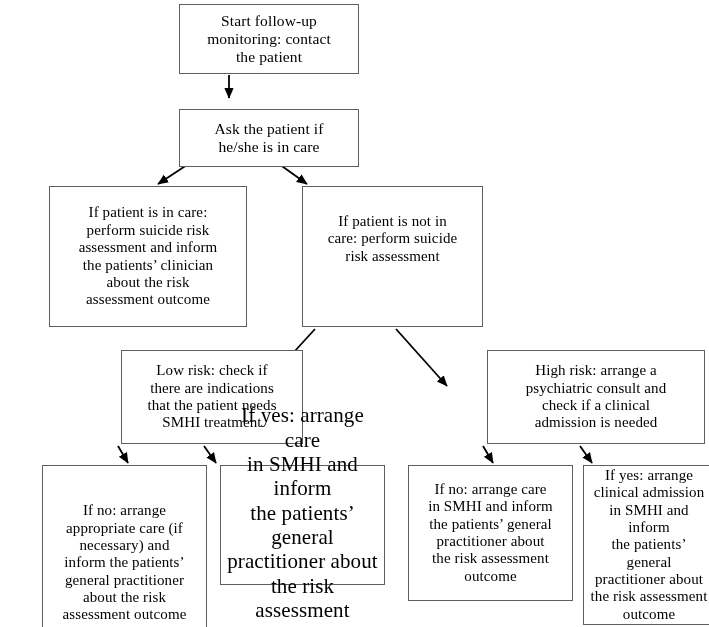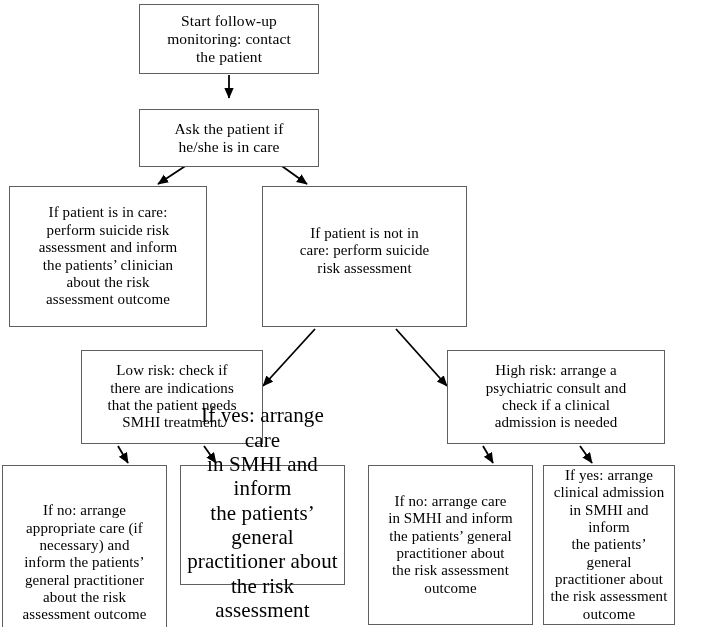--- a/index.html
+++ b/index.html
@@ -34,6 +34,7 @@
     color: #000000;
     line-height: 1.16;
     letter-spacing: 0.1px;
+    margin-left: 40px;
   }
   .flow-node .node-text {
     display: block;

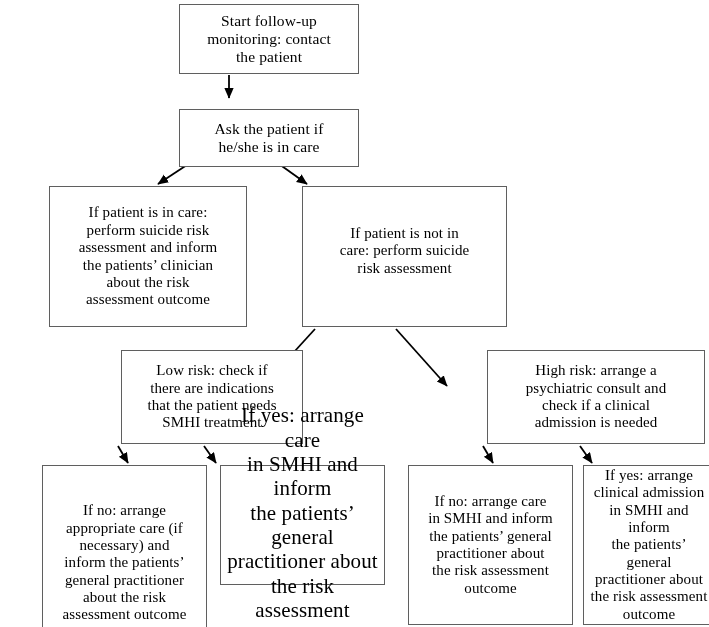--- a/index.html
+++ b/index.html
@@ -88,7 +88,7 @@
 about the risk
 assessment outcome</span>
       </div>
-      <div class="flow-node align-top" style="left: 262px; top: 186px; width: 205px; height: 141px; font-size: 15px; border-color: rgb(95, 95, 95); color: rgb(0, 0, 0); padding-top: 38px;">
+      <div class="flow-node align-top" style="left: 262px; top: 186px; width: 181px; height: 141px; font-size: 15px; border-color: rgb(95, 95, 95); color: rgb(0, 0, 0); padding-top: 26px;">
         <span class="node-text">If patient is not in
 care: perform suicide
 risk assessment</span>

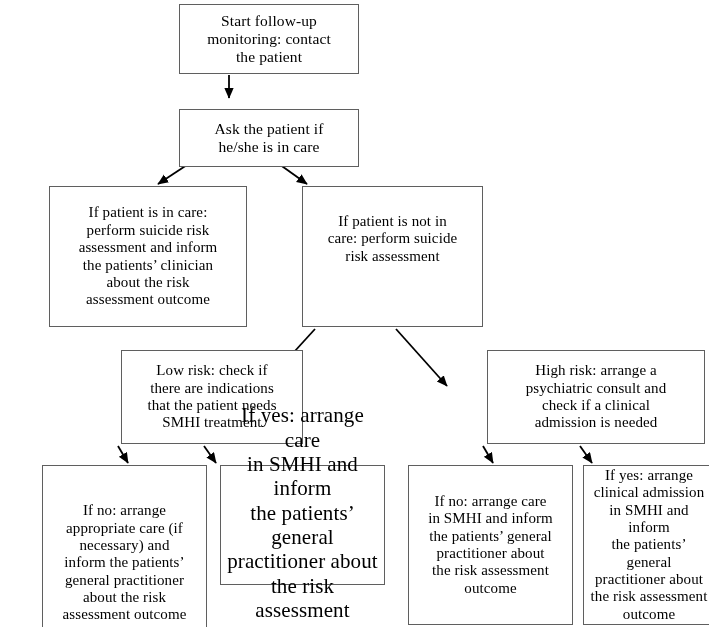--- a/index.html
+++ b/index.html
@@ -122,7 +122,7 @@
 the risk assessment
 outcome</span>
       </div>
-      <div class="flow-node align-middle" style="left: 368px; top: 465px; width: 165px; height: 160px; font-size: 15px; border-color: rgb(95, 95, 95); color: rgb(0, 0, 0);">
+      <div class="flow-node align-middle" style="left: 368px; top: 465px; width: 165px; height: 136px; font-size: 15px; border-color: rgb(95, 95, 95); color: rgb(0, 0, 0);">
         <span class="node-text">If no: arrange care
 in SMHI and inform
 the patients’ general

